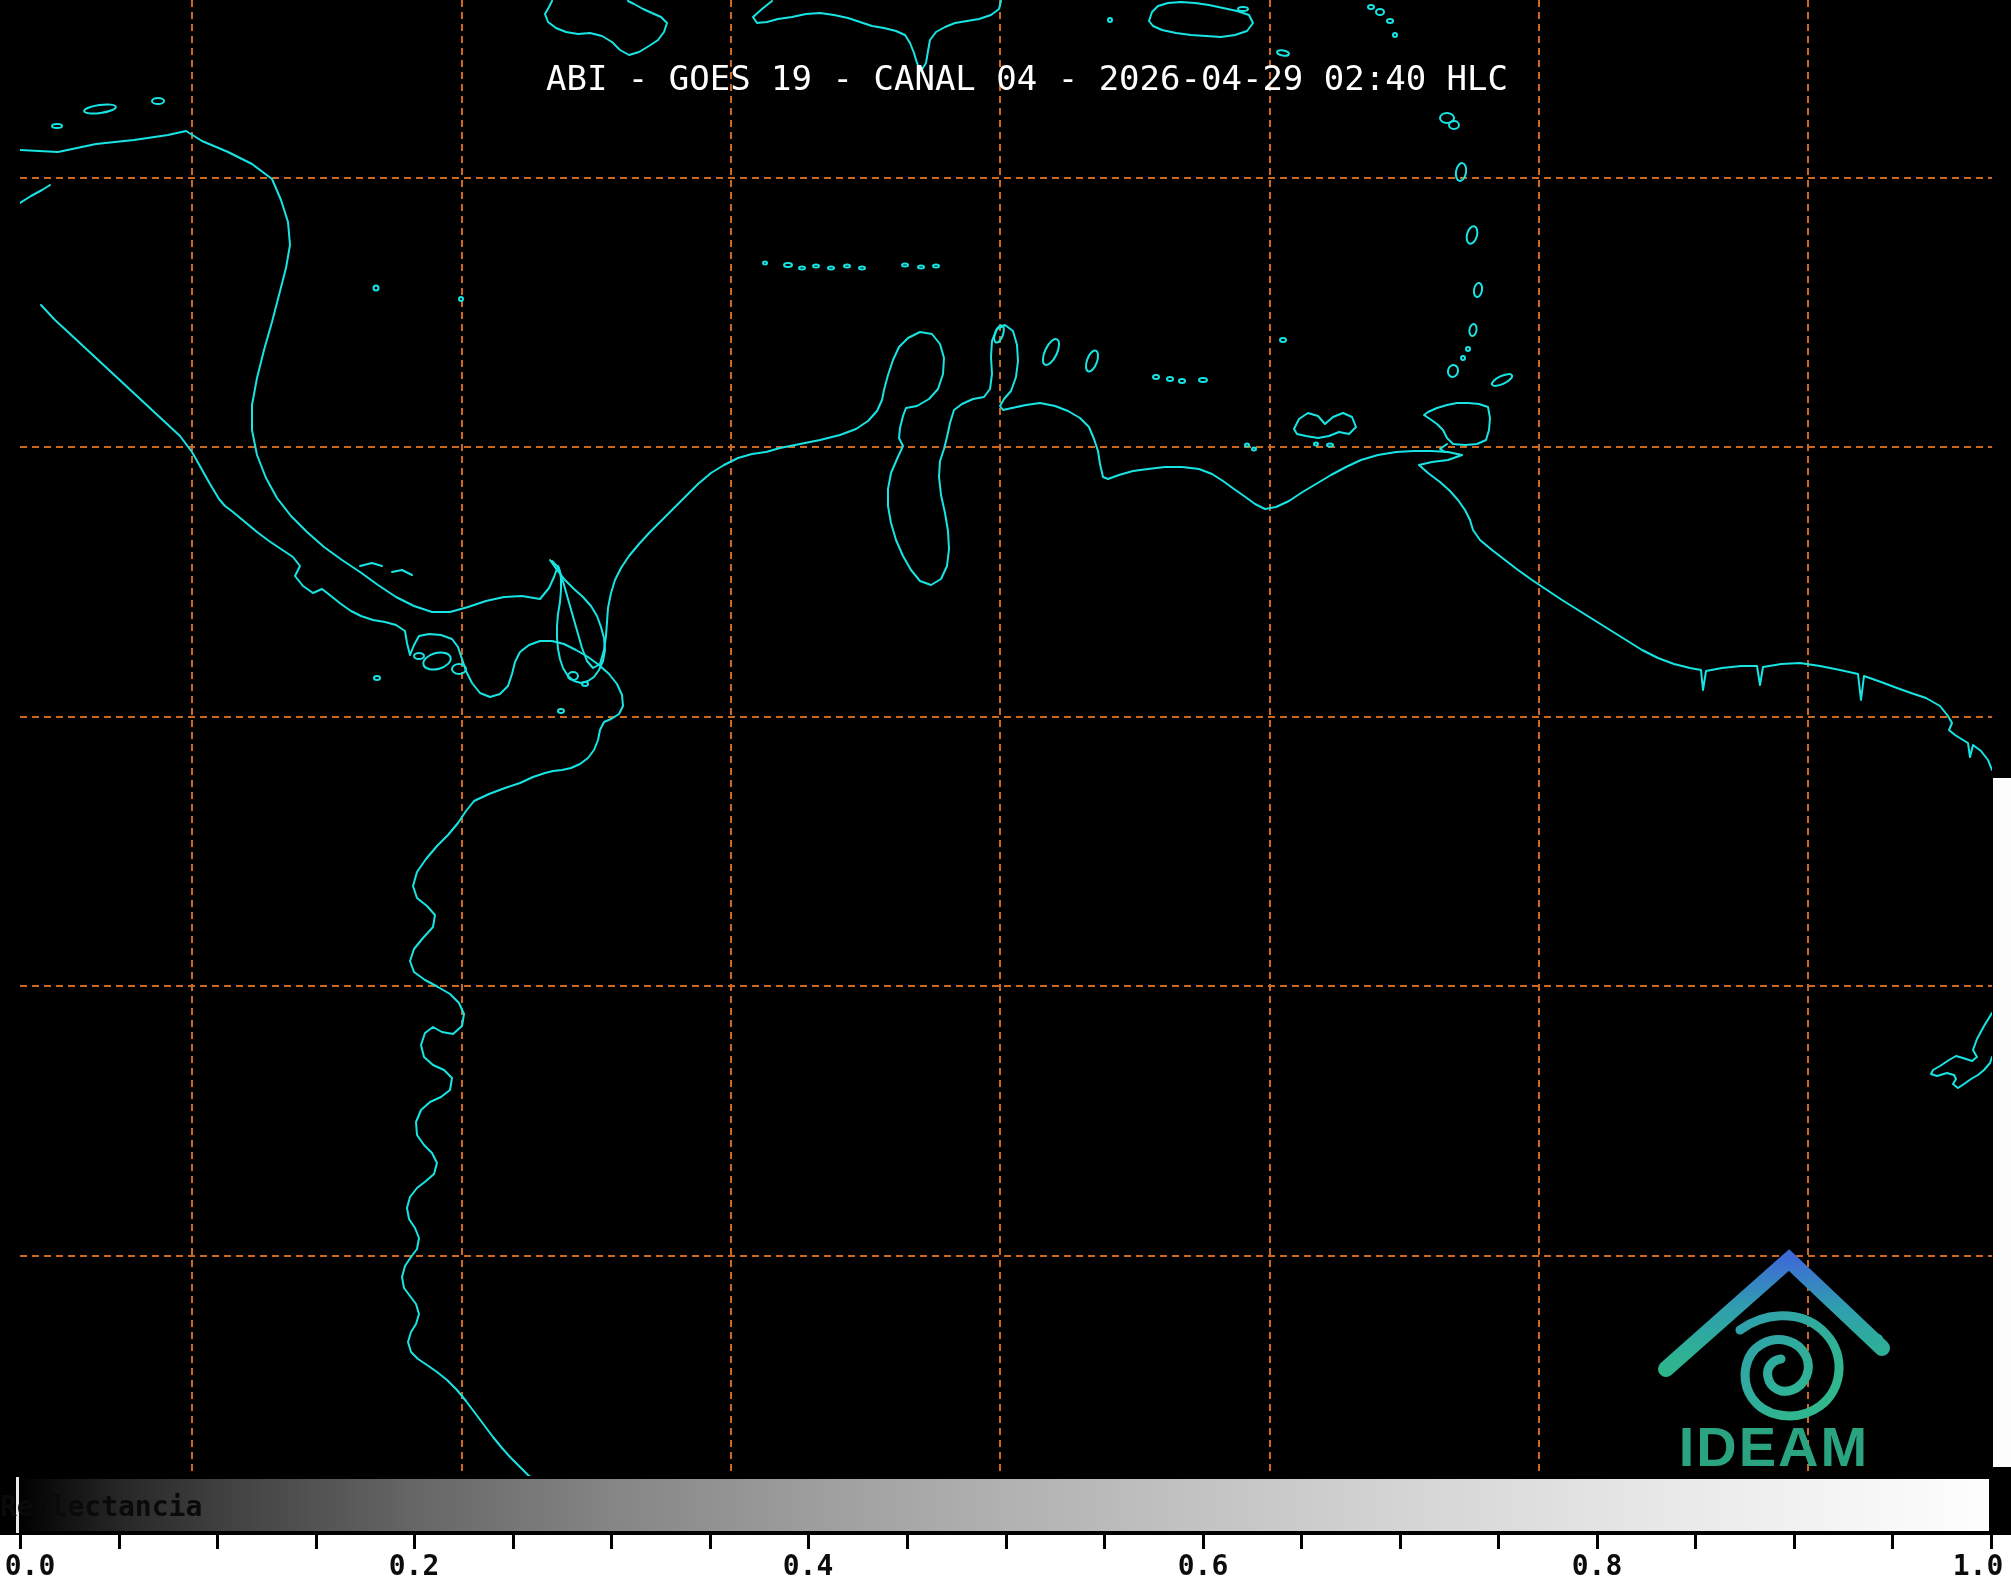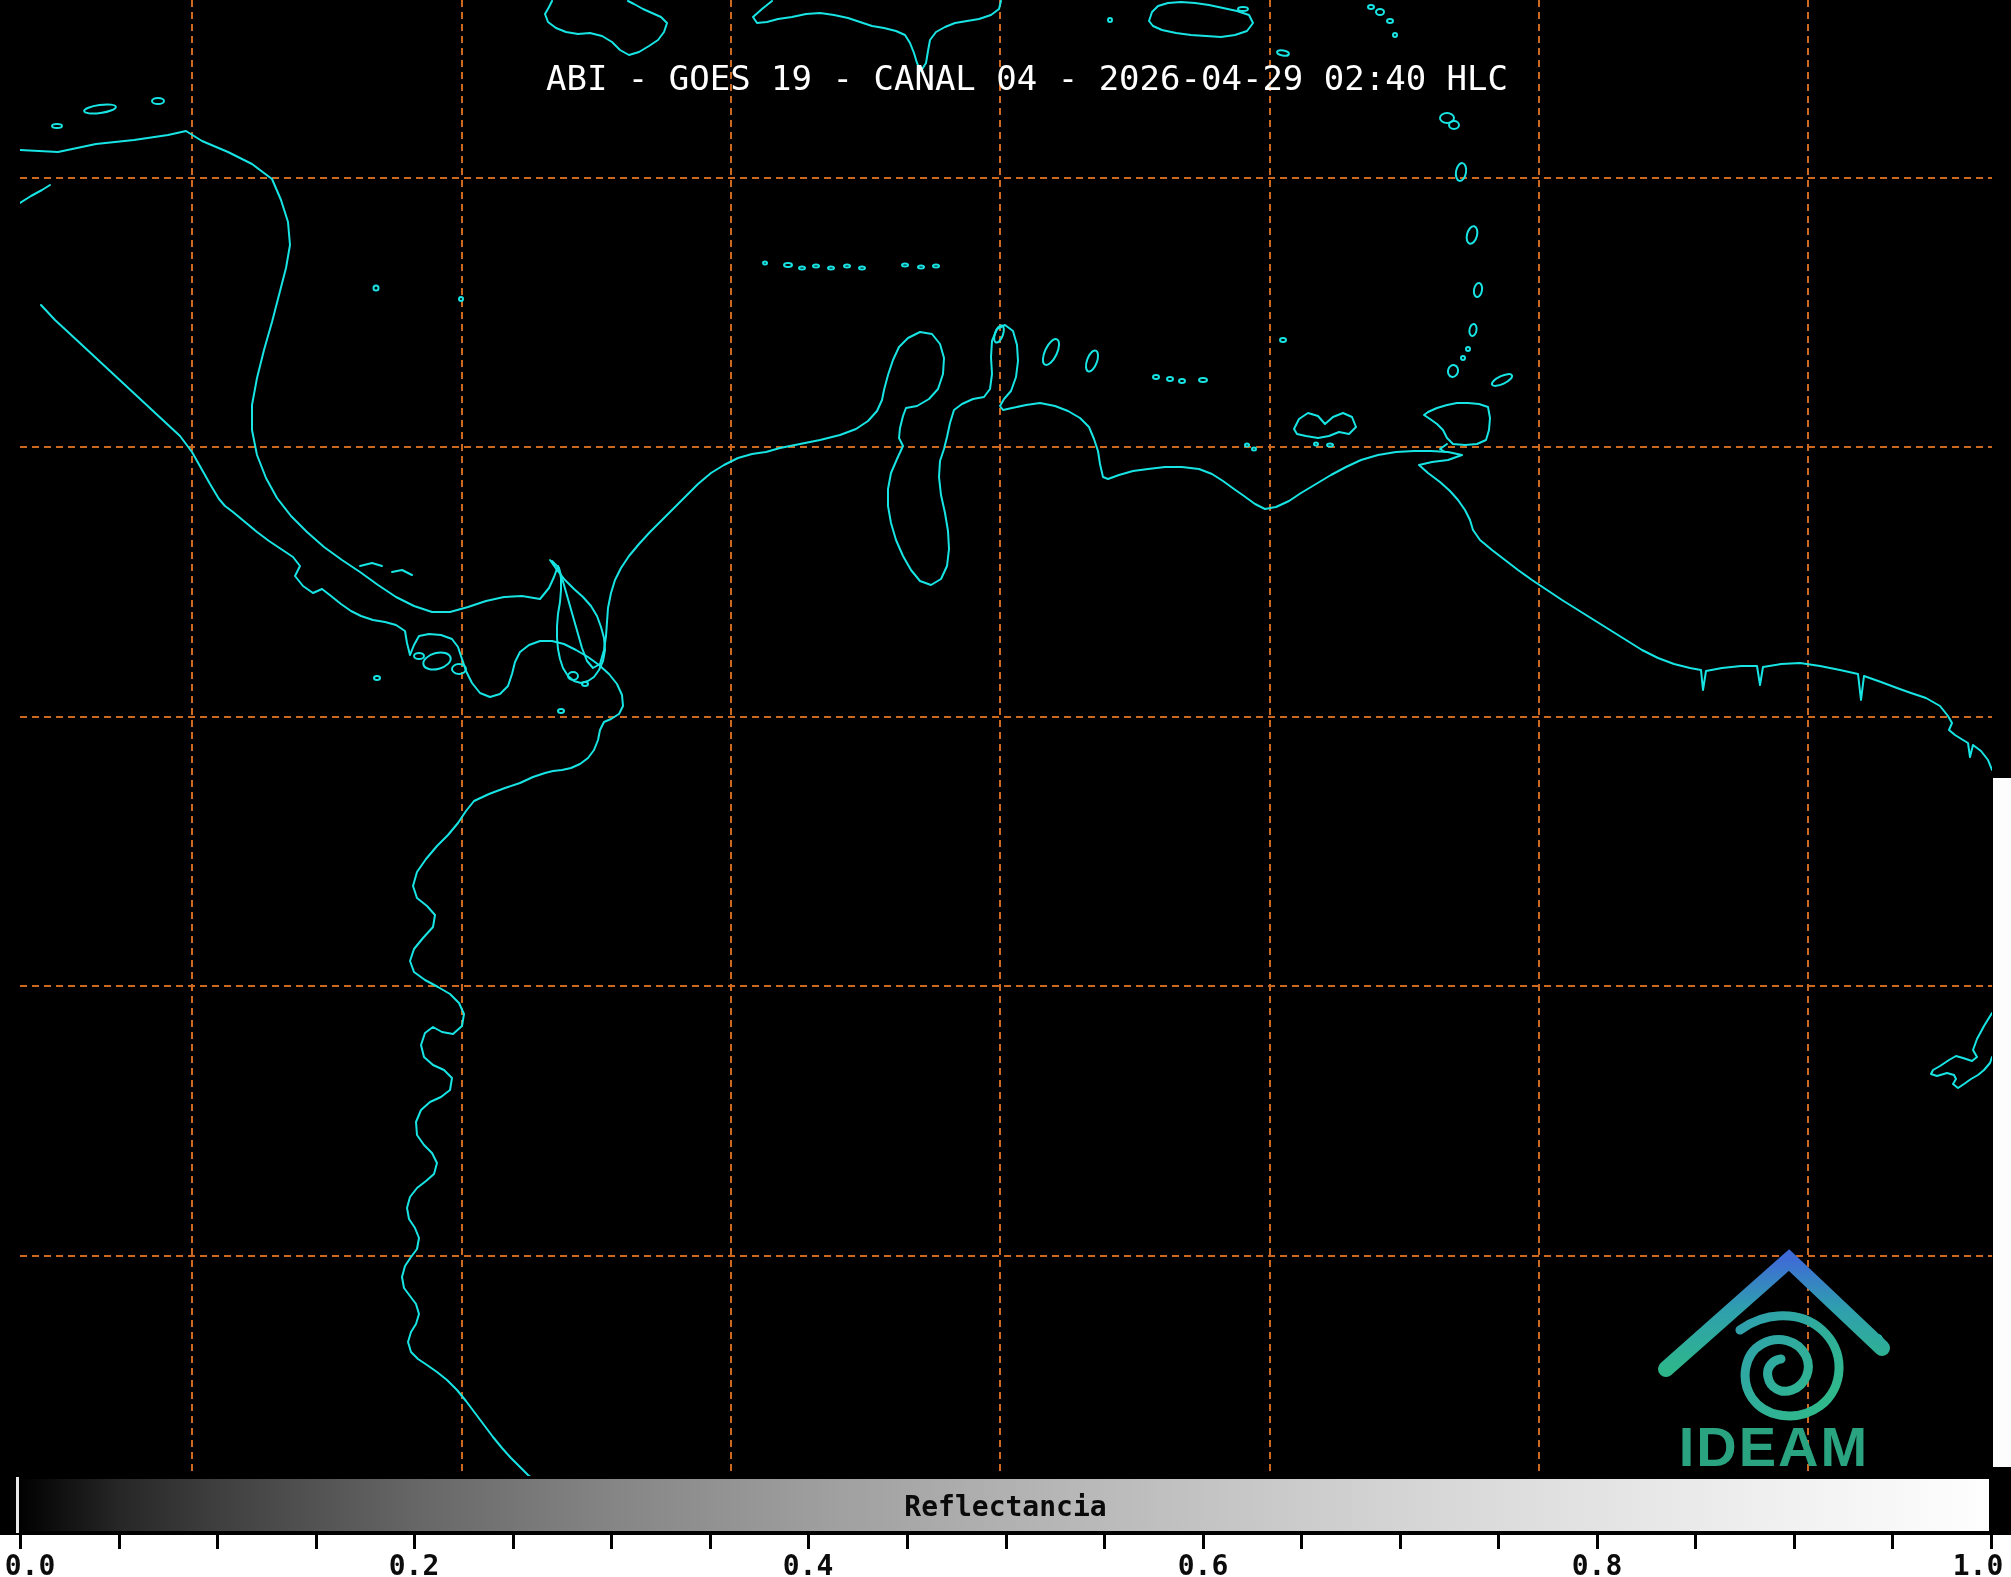--- a/index.html
+++ b/index.html
@@ -13,7 +13,7 @@
   #cbar{position:absolute;left:16px;top:1477px;width:1977px;height:56px;
         border:2px solid #000;box-sizing:border-box;}
   #cbar-left-edge{position:absolute;left:16px;top:1477px;width:3px;height:56px;background:#e9e9e9;}
-  #cbar-label{position:absolute;top:1490px;left:0;width:2011px;text-align:center;
+  #cbar-label{position:absolute;top:1490px;left:0;width:2011px;
               color:#0a0a0a;font-size:28px;font-weight:700;}
   #axis-strip{position:absolute;left:0;top:1535px;width:2011px;height:42px;background:#ffffff;}
   .tick{position:absolute;top:1535px;width:3px;height:14px;background:#000;}

